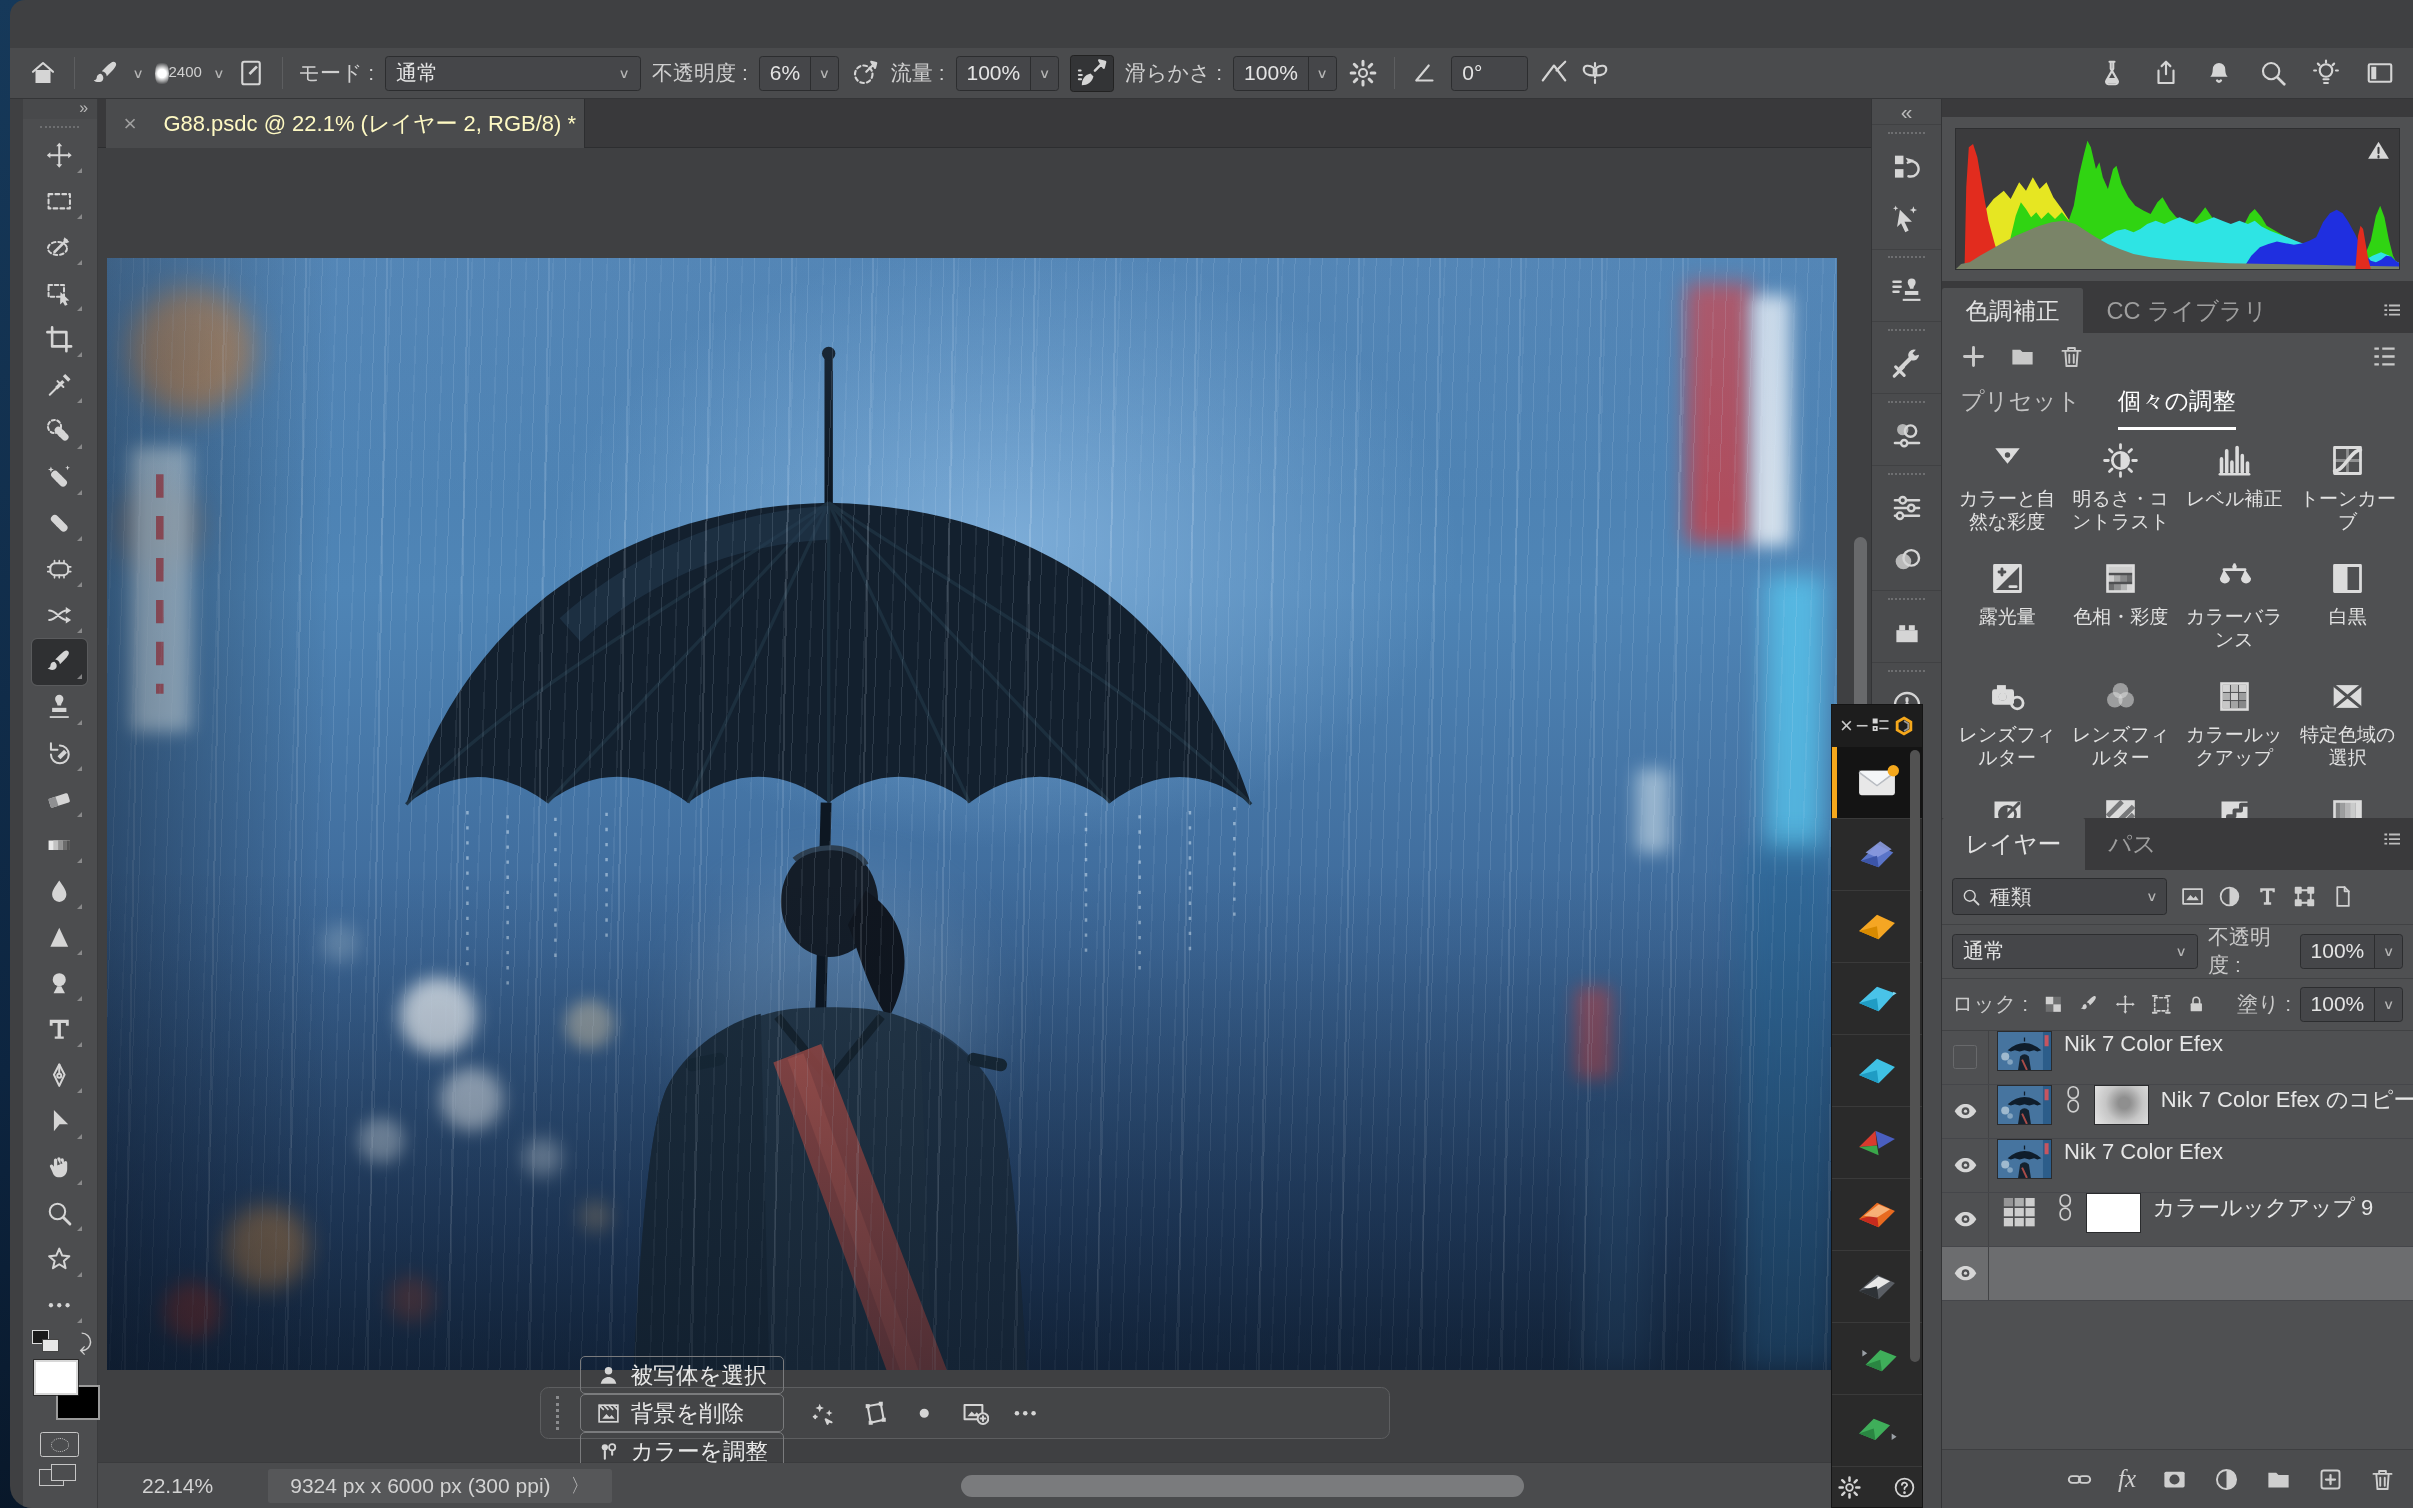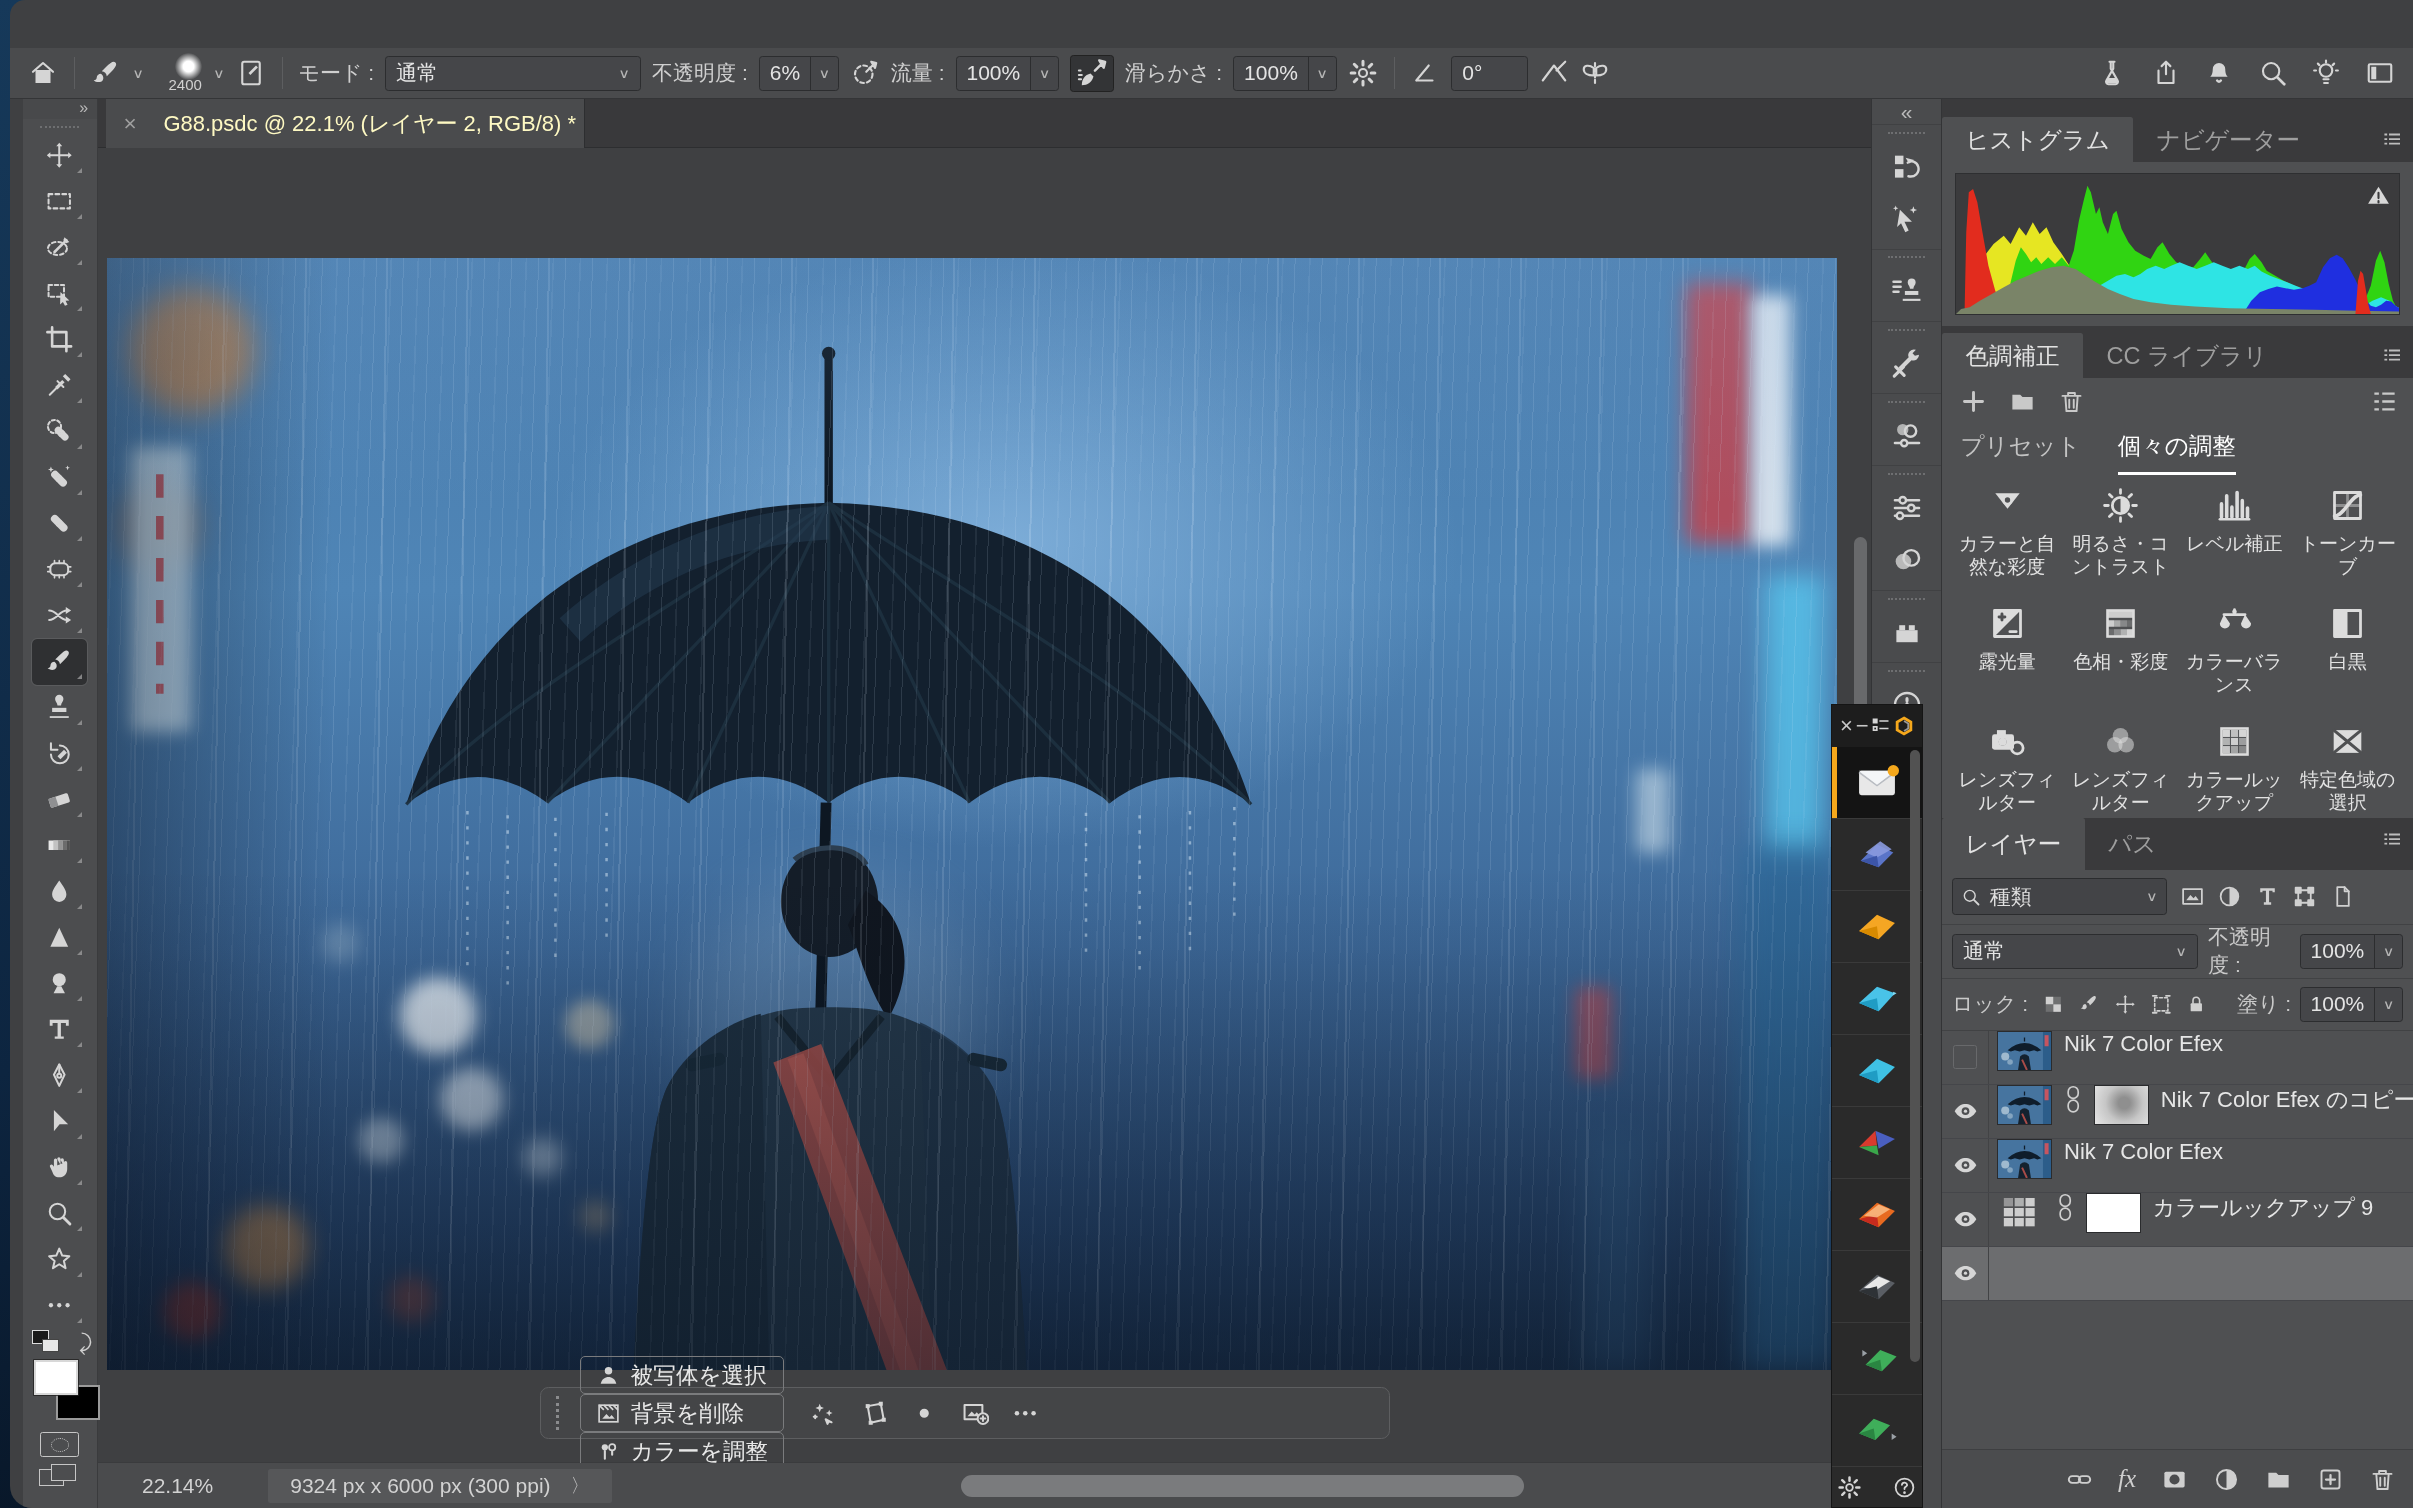--- a/index.html
+++ b/index.html
@@ -23,7 +23,7 @@
 .combo{display:flex;align-items:stretch;border:0.8px solid #2c2d2f;border-radius:3.4px;height:35px;background:#454649;color:#e4e4e4}
 .combo .val{display:flex;align-items:center;padding:0 10px}
 .combo .cbtn{display:flex;align-items:center;padding:0 7.5px;border-left:0.8px solid #2c2d2f}
-.brushprev{display:flex;flex-direction:column;align-items:flex-end;width:47px}
+.brushprev{display:flex;flex-direction:row;align-items:center;width:47px}
 .bp-dot{width:27px;height:27px;border-radius:50%;background:radial-gradient(circle,#fff 0 28%,rgba(255,255,255,0) 72%)}
 .bp-num{font-size:15px;color:#d0d0d0;margin-top:-3.4px}
 .ob-sel{background:#333436;border:0.8px solid #222;border-radius:3.4px;width:44px;height:37px}

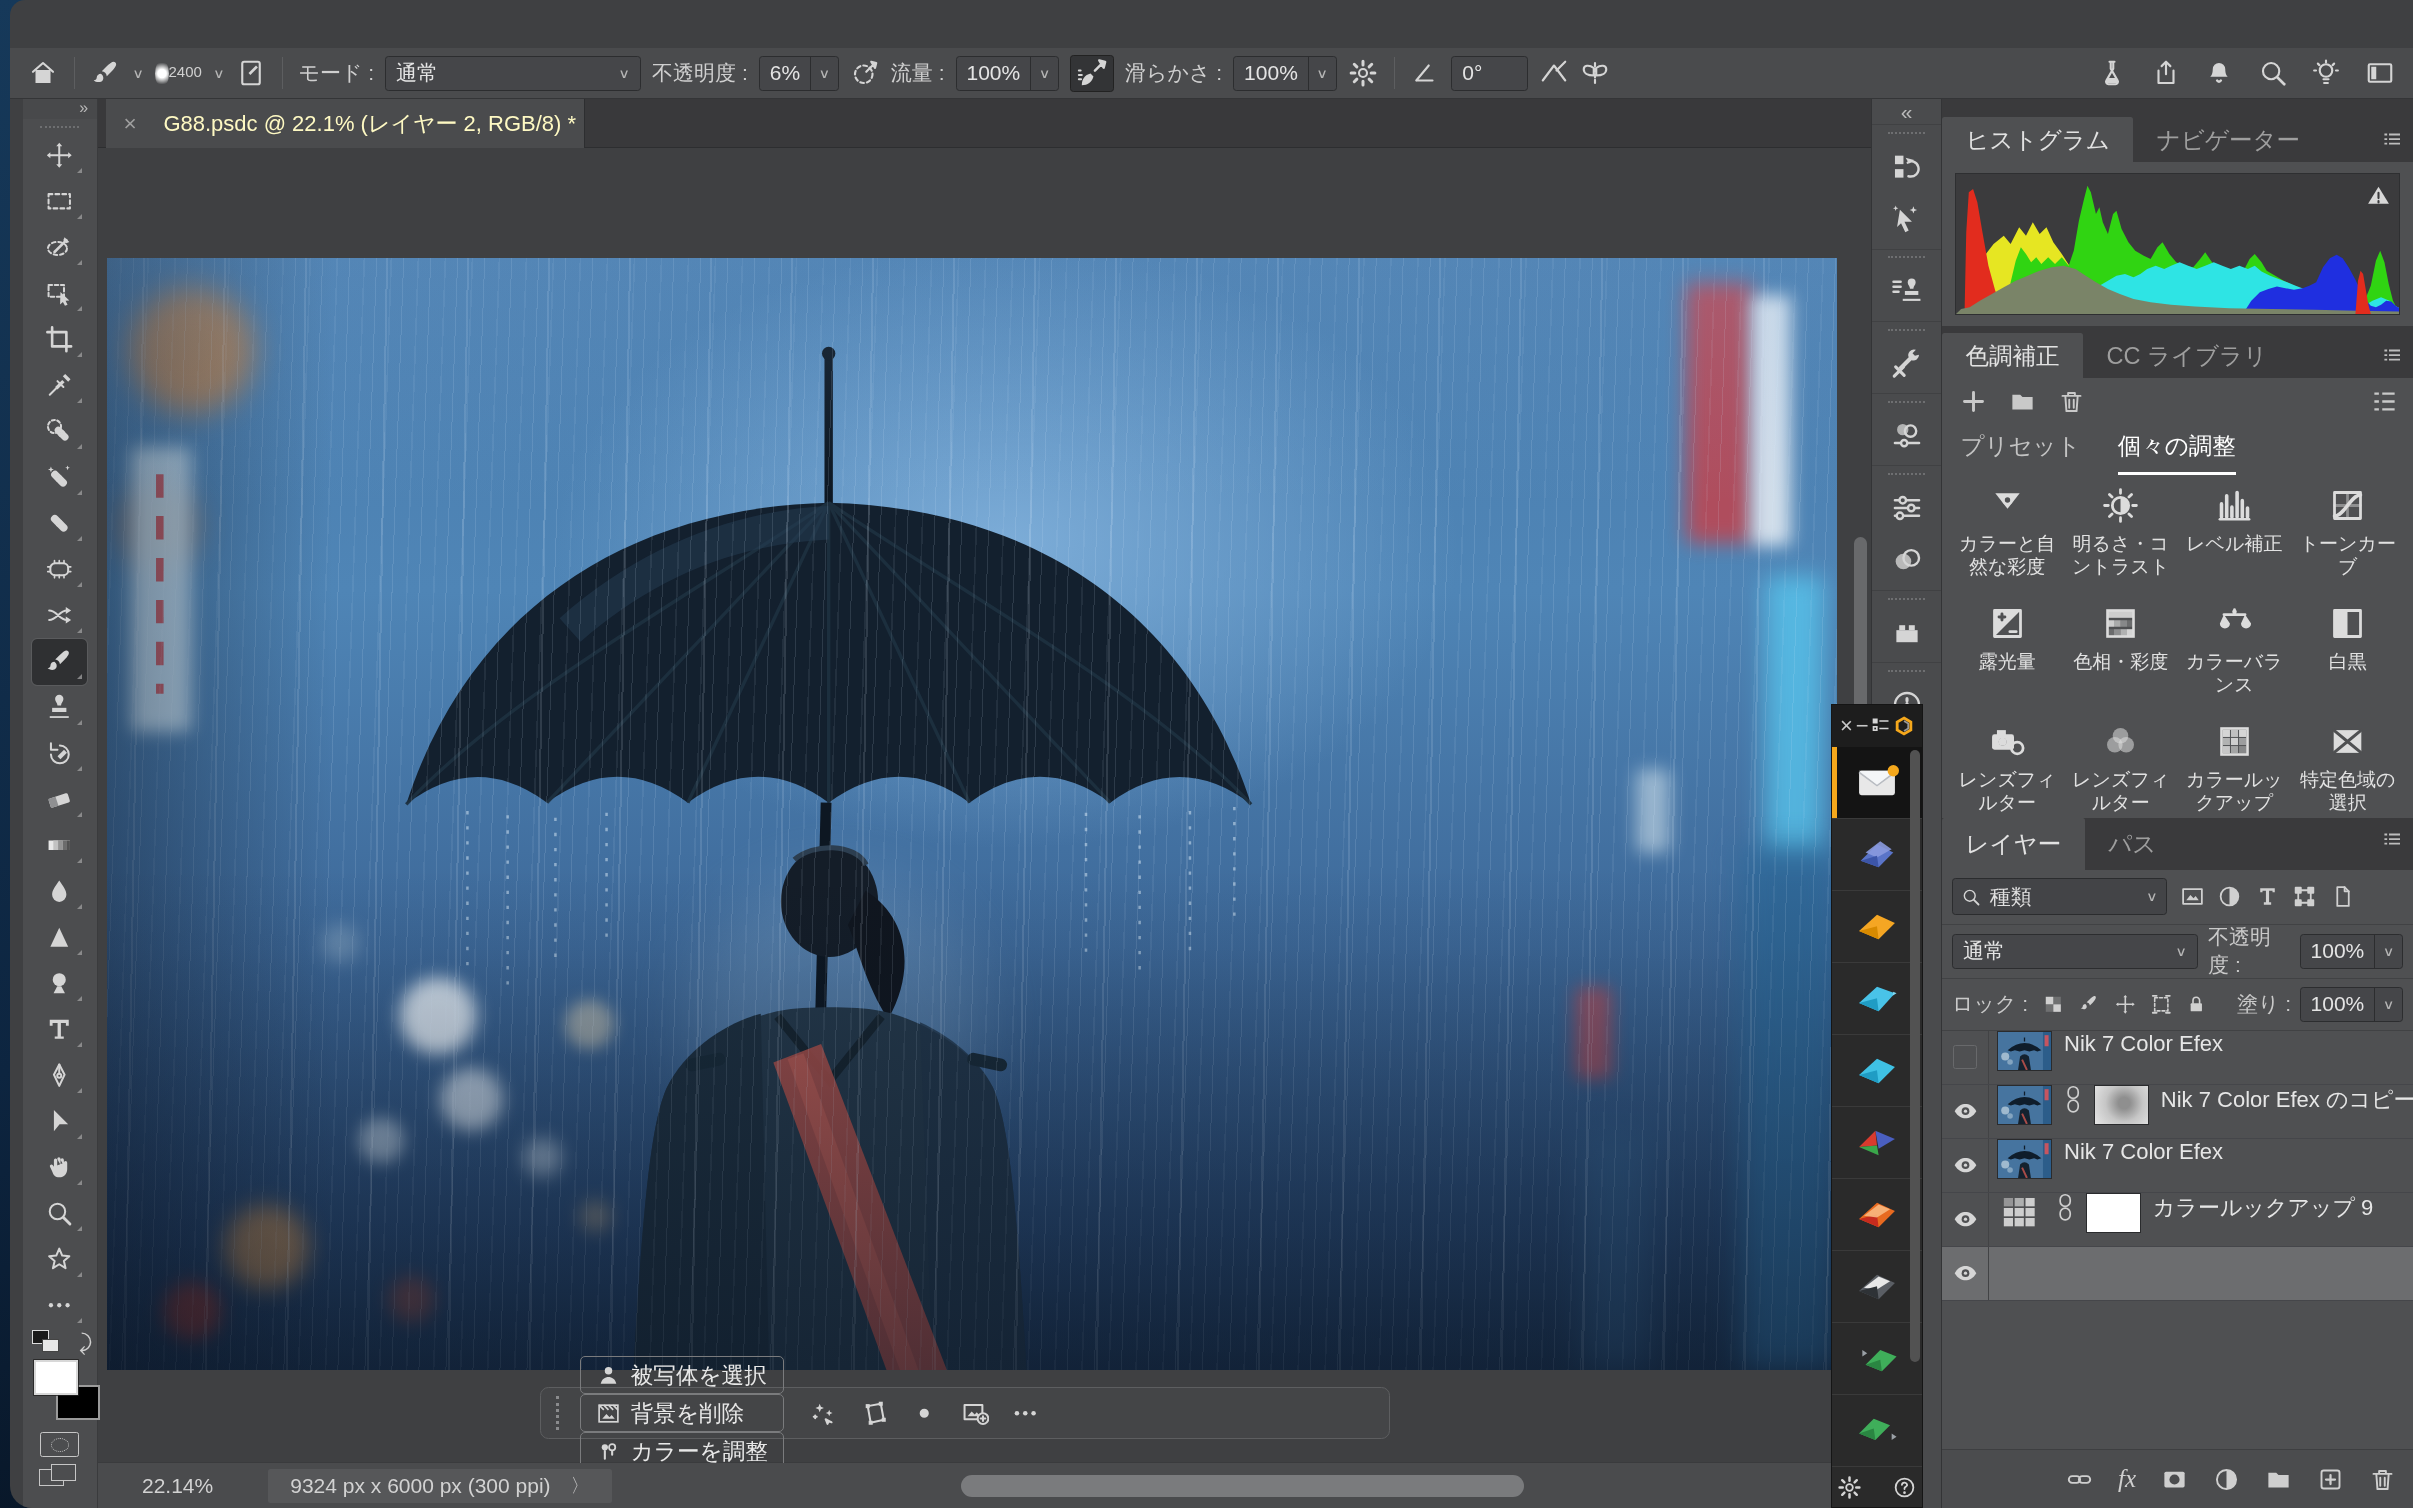--- a/index.html
+++ b/index.html
@@ -800,15 +800,6 @@
 
   <div class="panels">
     <section class="pgroup pg-hist">
-      <div class="ptabs">
-        <span class="ptab active">ヒストグラム</span>
-        <span class="ptab">ナビゲーター</span>
-        <span class="pmenu ic">
-            <svg viewBox="0 0 24 24" stroke="currentColor" stroke-width="2" fill="none">
-              <path d="M9 6h12M9 11h12M9 16h12M4 6h3M4 11h3M4 16h3"></path>
-            </svg>
-          </span>
-      </div>
       <div class="hist-body">
         <div class="hist-frame">
           <svg viewBox="0 0 520 168" preserveAspectRatio="none" style="width:100%;height:100%;display:block">

